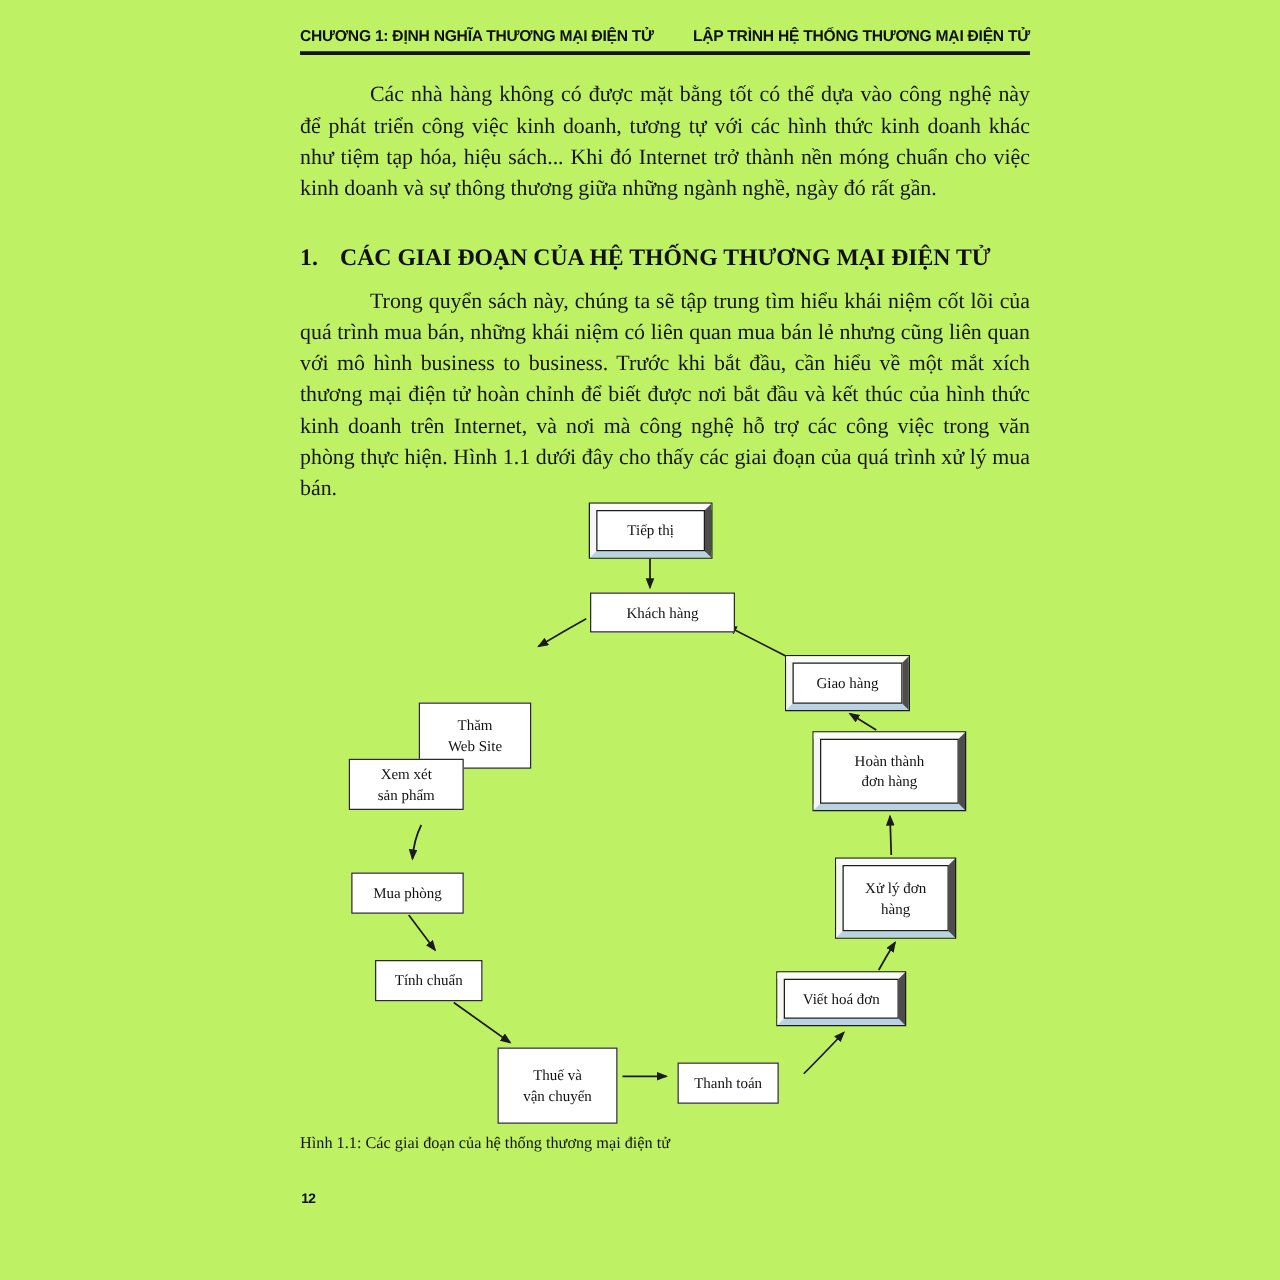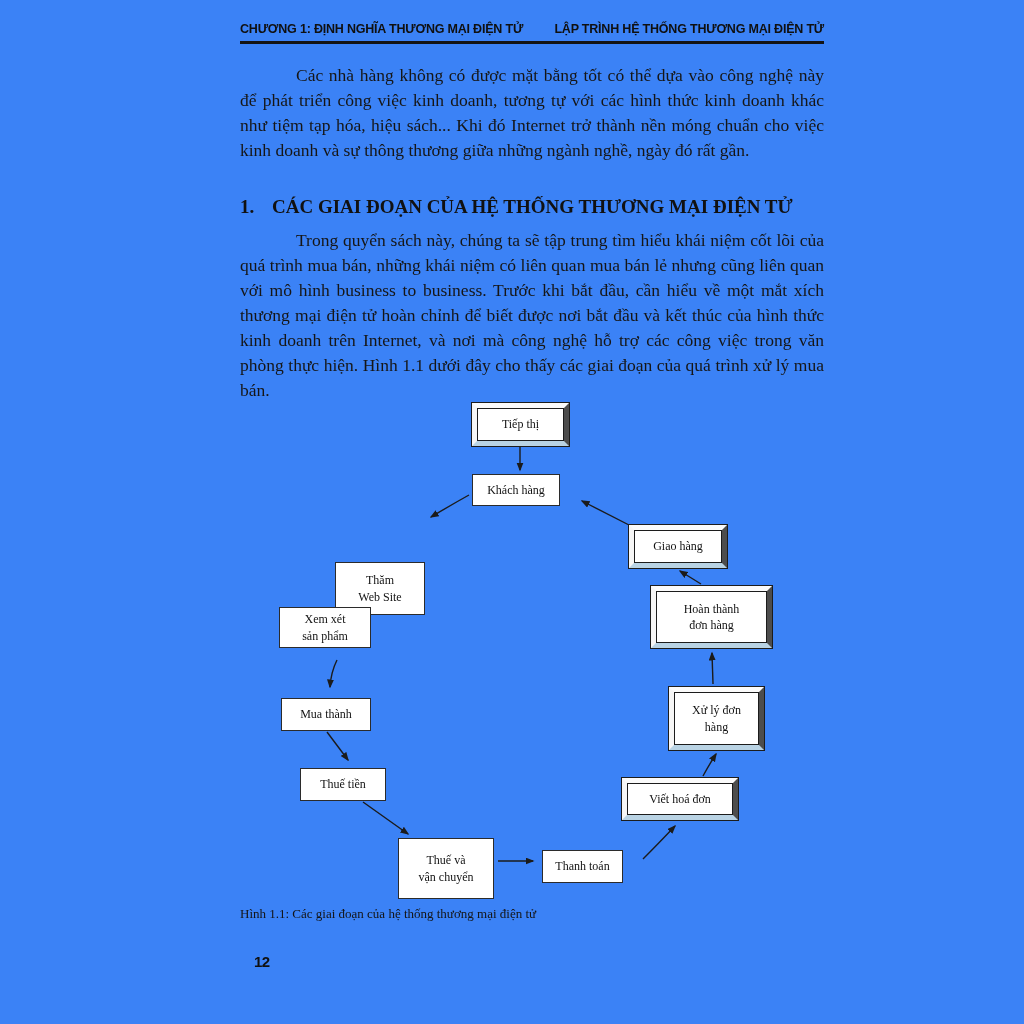--- a/index.html
+++ b/index.html
@@ -6,7 +6,7 @@
   html,body { background:#ffffff; }
   .page {
     position:relative; width:1024px; height:1024px; margin:0 auto;
-    background:#3b82f6; color:#151515; overflow:hidden;
+    background:#bef264; color:#151515; overflow:hidden;
     font-family:"Liberation Serif", "DejaVu Serif", serif;
   }
   

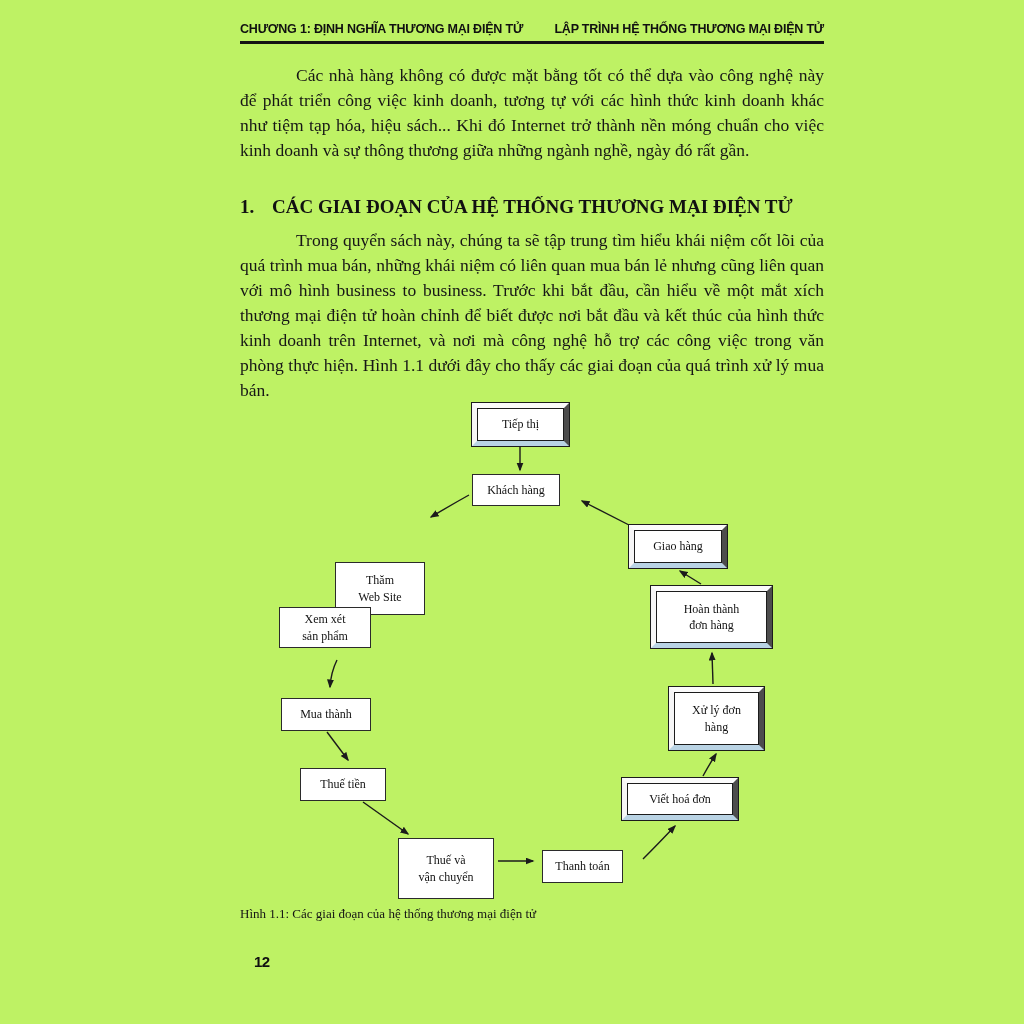--- a/index.html
+++ b/index.html
@@ -150,7 +150,7 @@
       </div>
     </div>
 
-    <div class="node" style="left:472px; top:79px; width:88px; height:32px;">
+    <div class="node" style="left:472px; top:79px; width:116px; height:32px;">
       <span class="node-label">Khách hàng</span>
     </div>
 

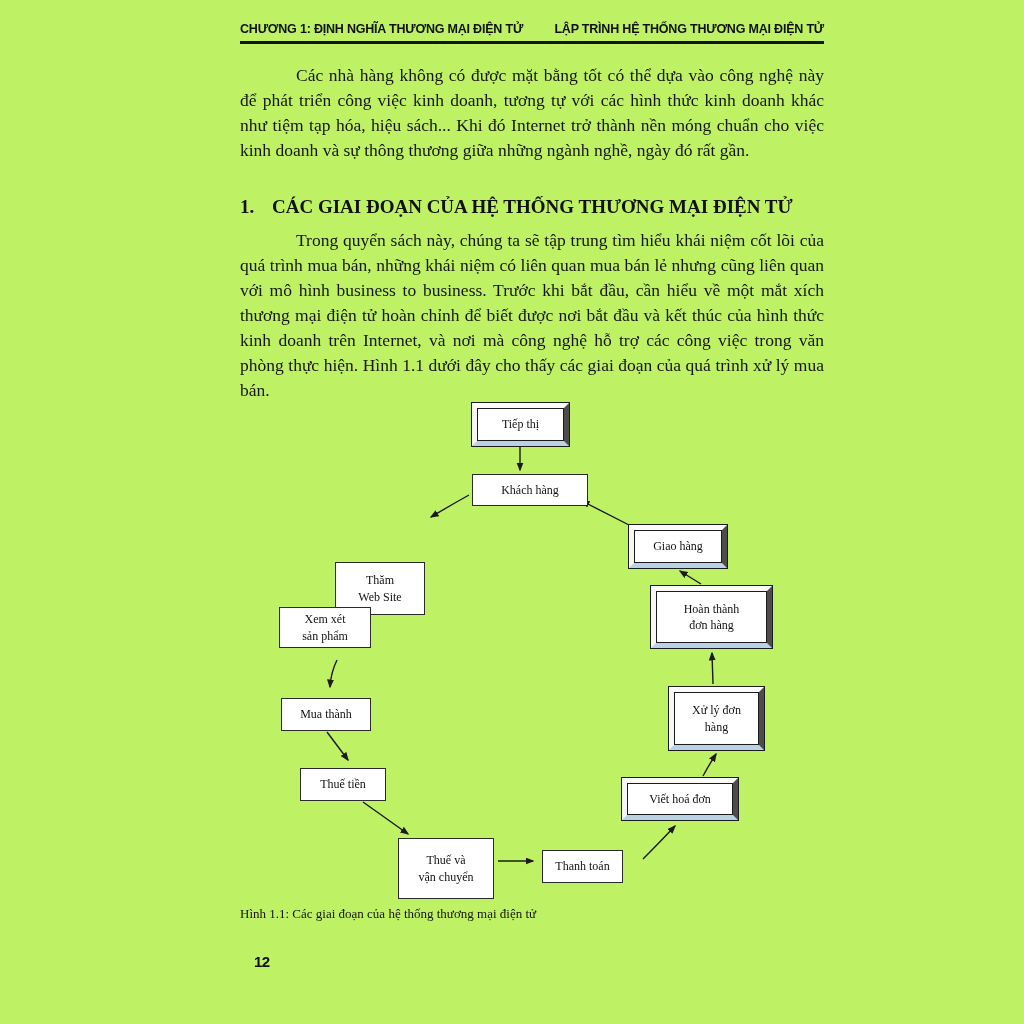--- a/index.html
+++ b/index.html
@@ -165,7 +165,7 @@
     </div>
 
     <div class="node" style="left:281px; top:303px; width:90px; height:33px;">
-      <span class="node-label">Mua thành</span>
+      <span class="node-label">Mua phòng</span>
     </div>
 
     <div class="node" style="left:300px; top:373px; width:86px; height:33px;">

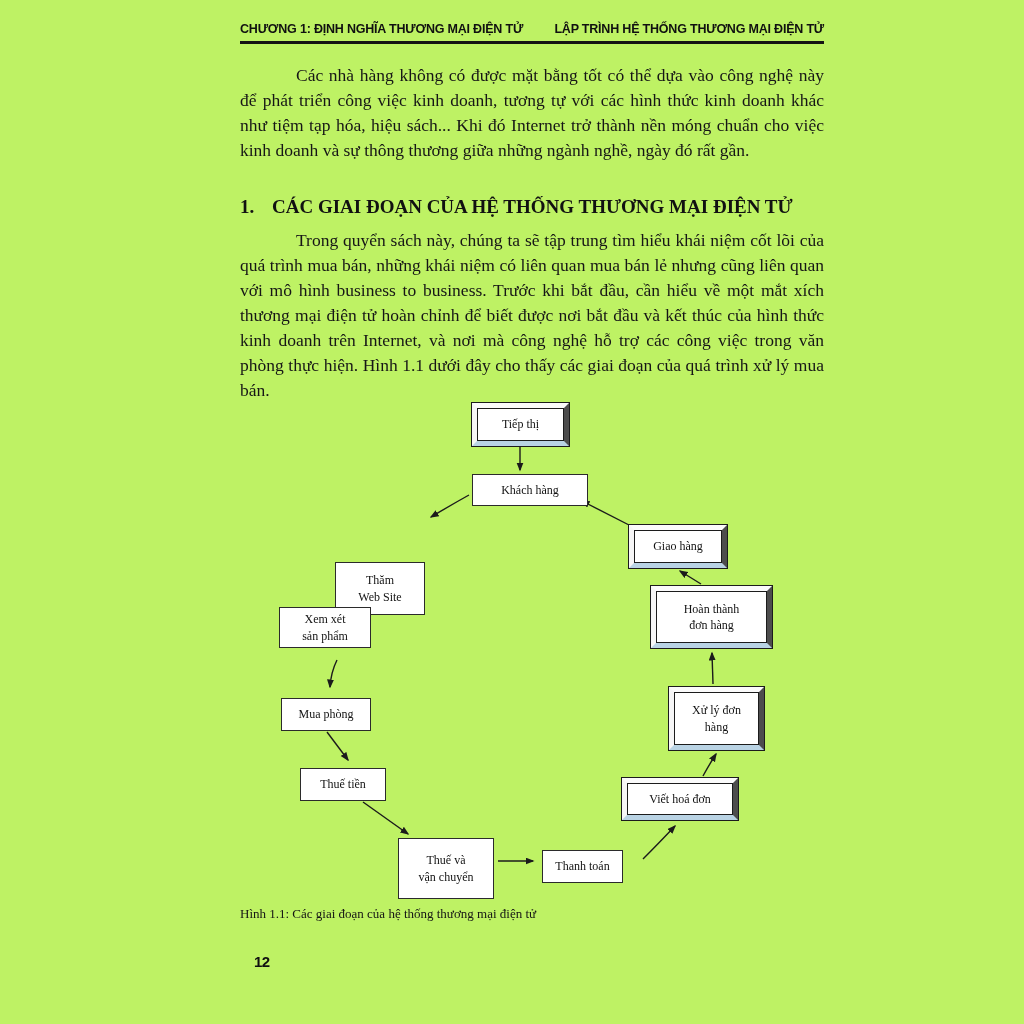--- a/index.html
+++ b/index.html
@@ -169,7 +169,7 @@
     </div>
 
     <div class="node" style="left:300px; top:373px; width:86px; height:33px;">
-      <span class="node-label">Thuế tiền</span>
+      <span class="node-label">Tính chuẩn</span>
     </div>
 
     <div class="node" style="left:398px; top:443px; width:96px; height:61px;">

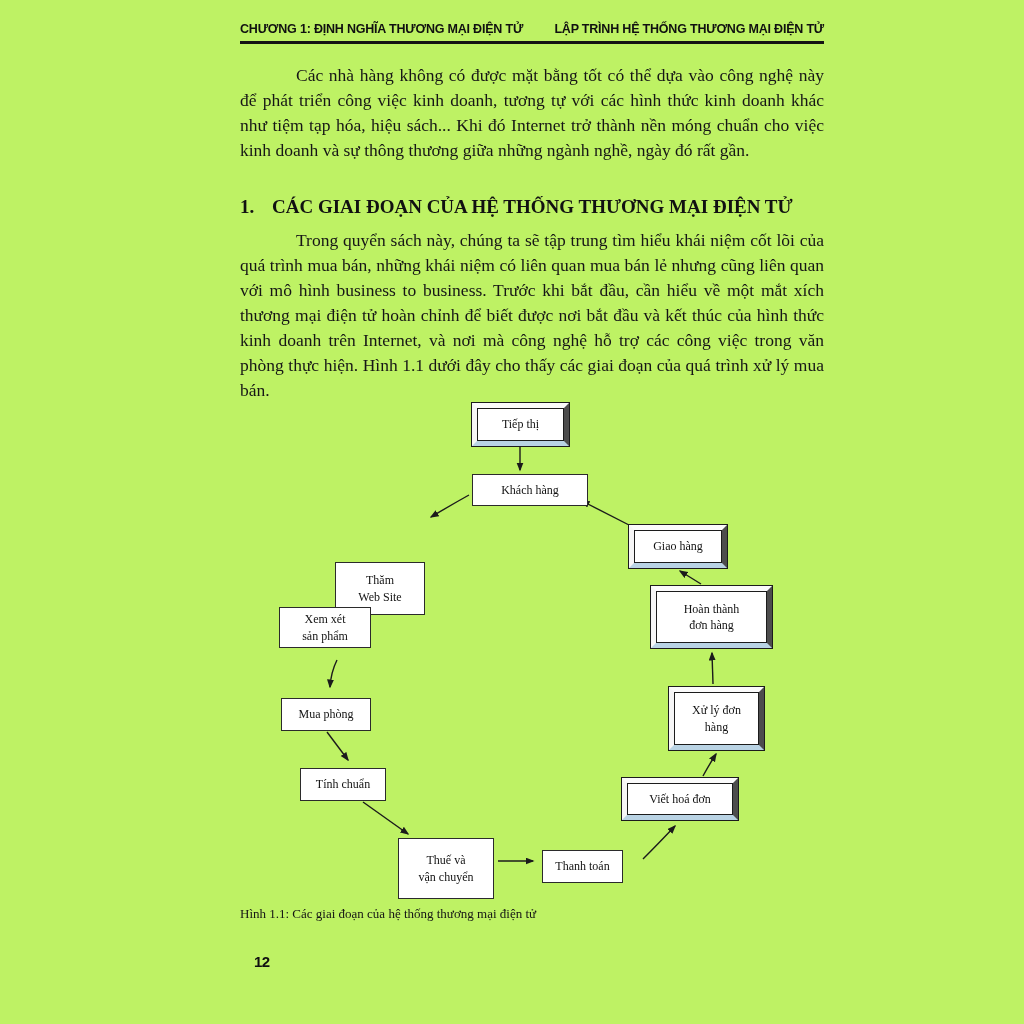--- a/index.html
+++ b/index.html
@@ -142,7 +142,7 @@
       </div>
     </div>
 
-    <div class="node3d" style="left:621px; top:382px; width:118px; height:44px;">
+    <div class="node3d" style="left:621px; top:382px; width:104px; height:44px;">
       <div class="bevel">
         <div class="node-inner">
             <span class="node-label">Viết hoá đơn</span>

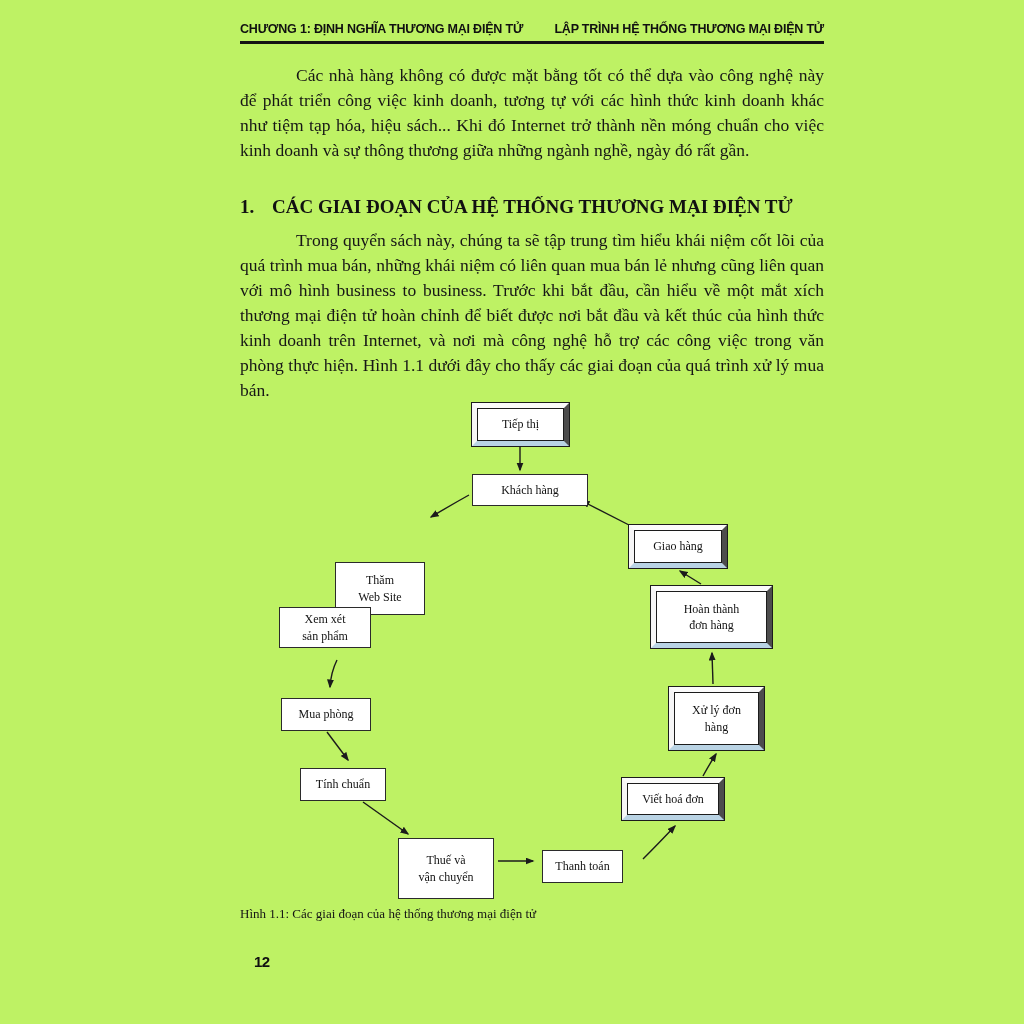--- a/index.html
+++ b/index.html
@@ -60,9 +60,9 @@
     font-size:13px; color:#141414;
   }
   .folio {
-    position:absolute; left:254px; top:953px;
+    position:absolute; left:241px; top:953px;
     font-family:"Liberation Sans", "DejaVu Sans", sans-serif;
-    font-weight:bold; font-size:15px; color:#101010; letter-spacing:-0.5px;
+    font-weight:bold; font-size:11px; color:#101010; letter-spacing:-0.5px;
   }
 </style>
 </head>

